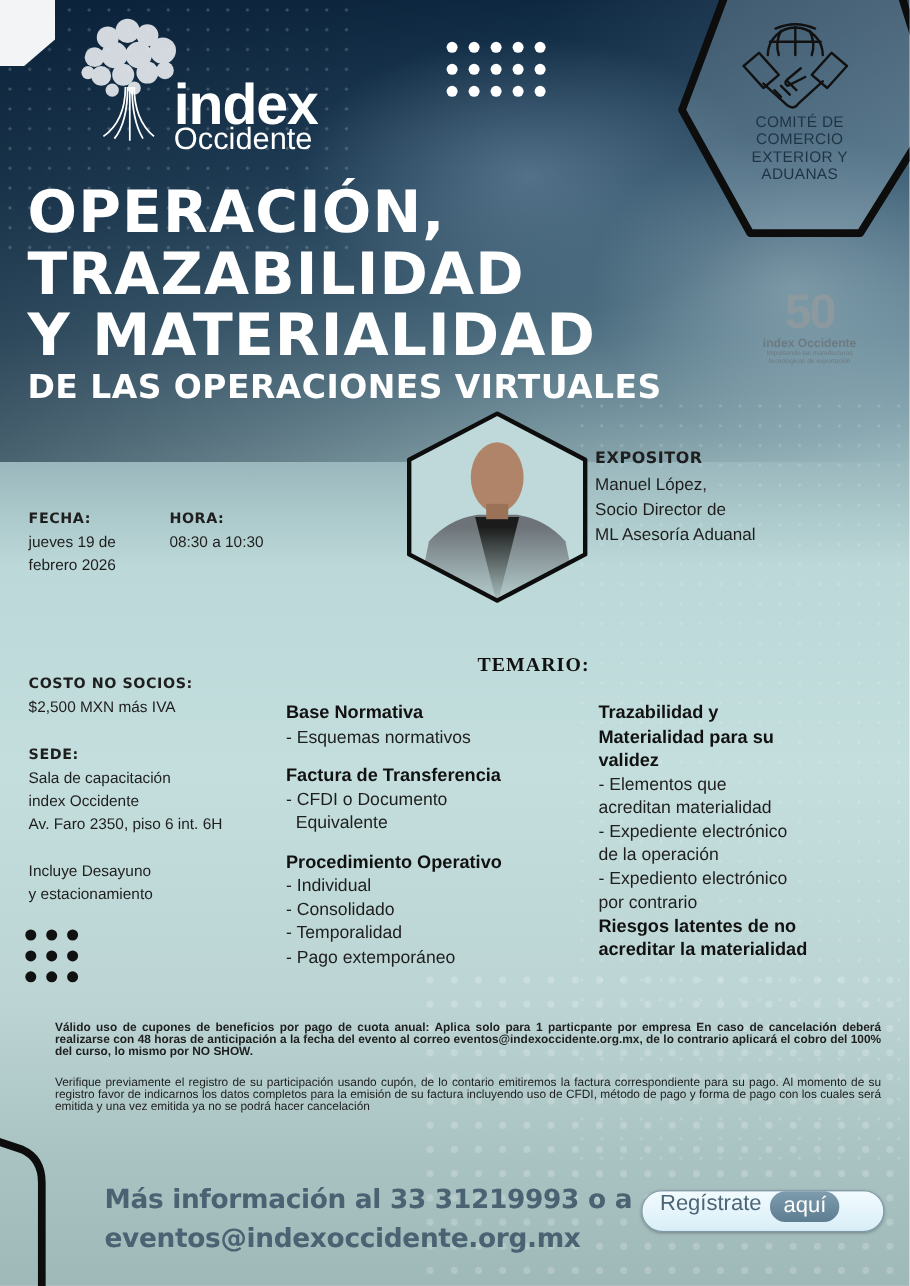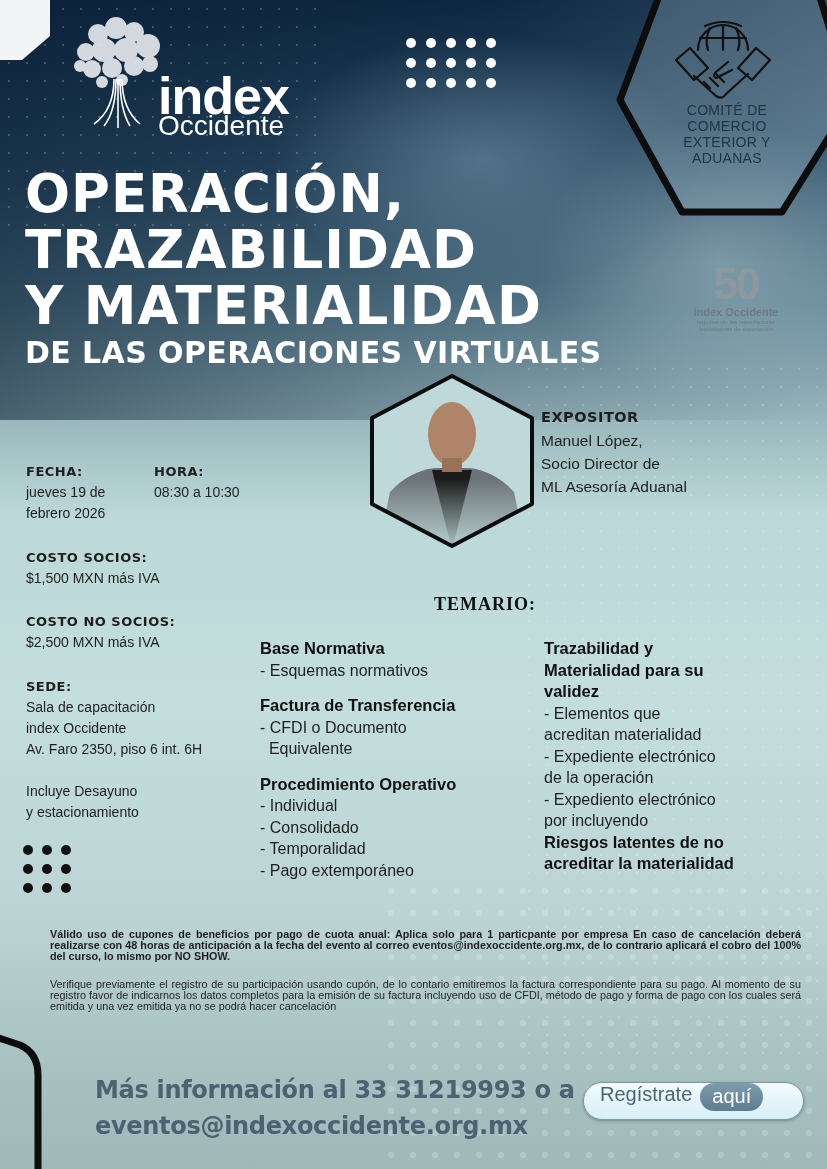--- a/index.html
+++ b/index.html
@@ -214,10 +214,6 @@
     <div class="hdr">HORA:</div>
     <div>08:30 a 10:30</div>
   </div>
-  <div class="info" style="top:547px;">
-    <div class="hdr">COSTO SOCIOS:</div>
-    <div>$1,500 MXN más IVA</div>
-  </div>
   <div class="info" style="top:611px;">
     <div class="hdr">COSTO NO SOCIOS:</div>
     <div>$2,500 MXN más IVA</div>

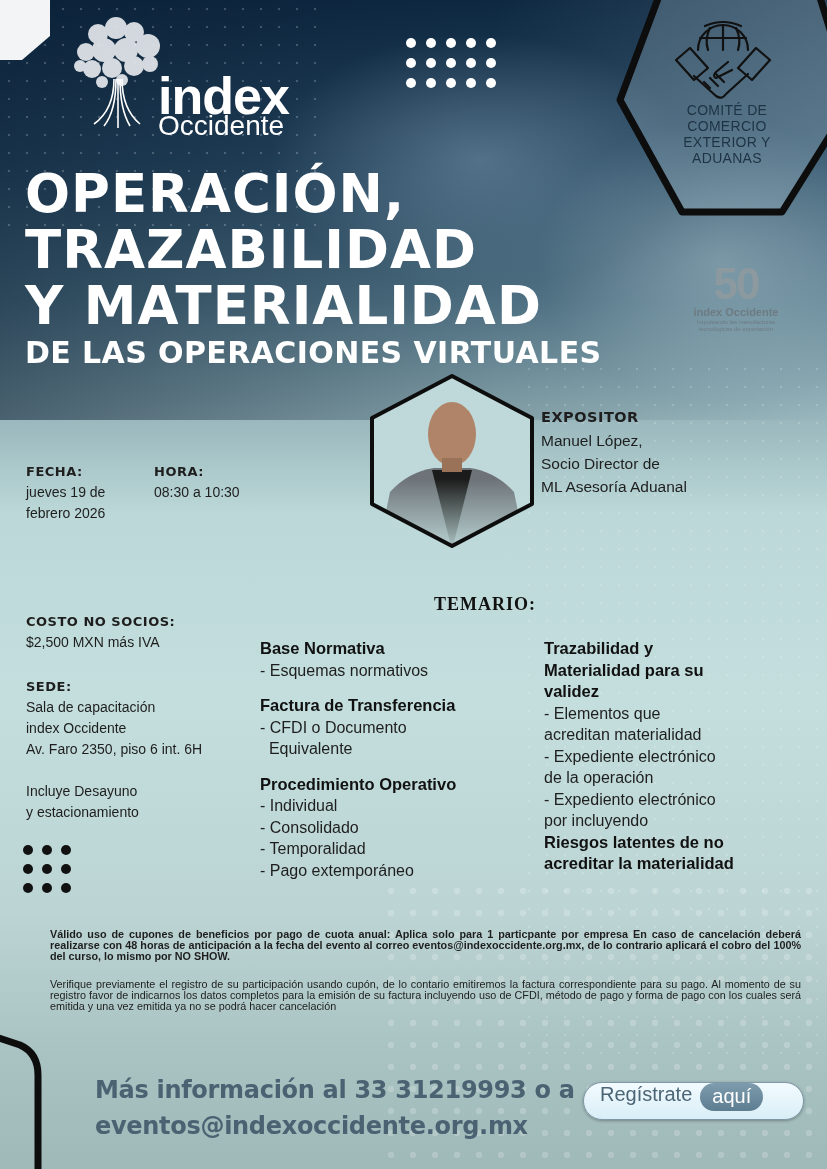--- a/index.html
+++ b/index.html
@@ -265,7 +265,7 @@
     <div>- Expediente electrónico</div>
     <div>de la operación</div>
     <div>- Expediento electrónico</div>
-    <div>por incluyendo</div>
+    <div>por contrario</div>
     <div class="h">Riesgos latentes de no</div>
     <div class="h">acreditar la materialidad</div>
   </div>

